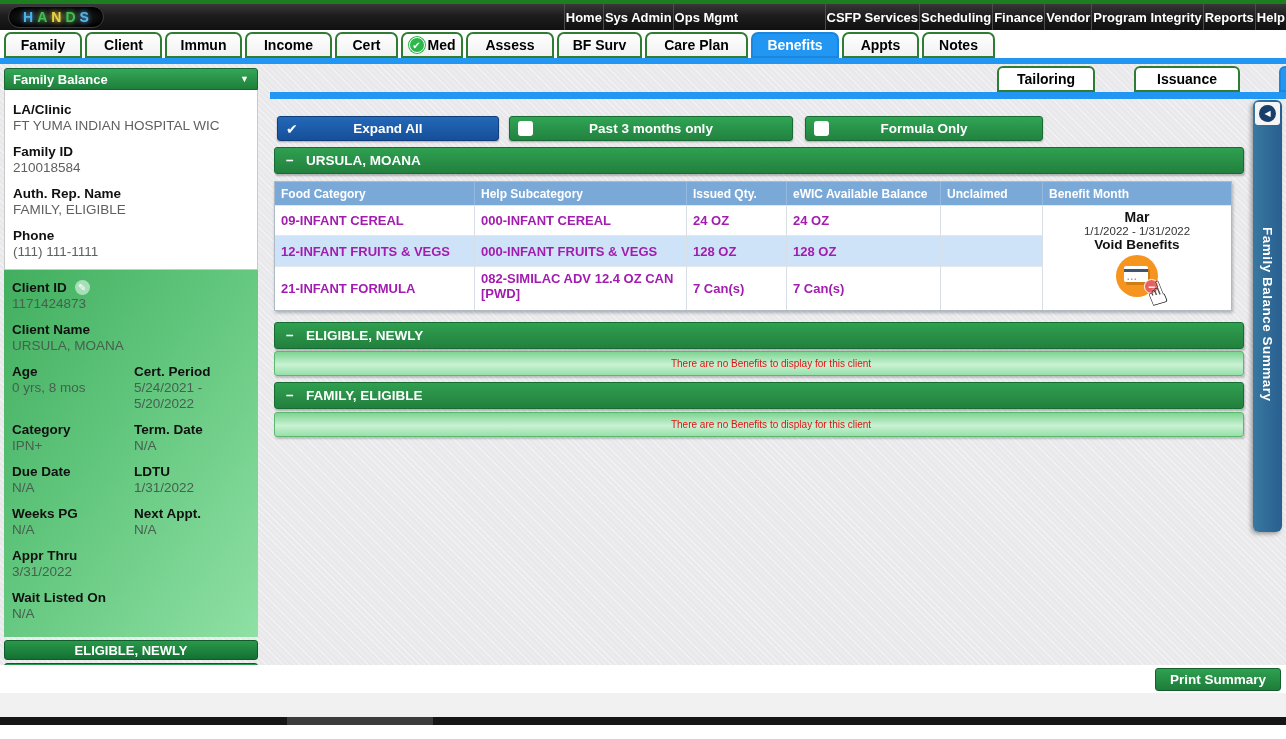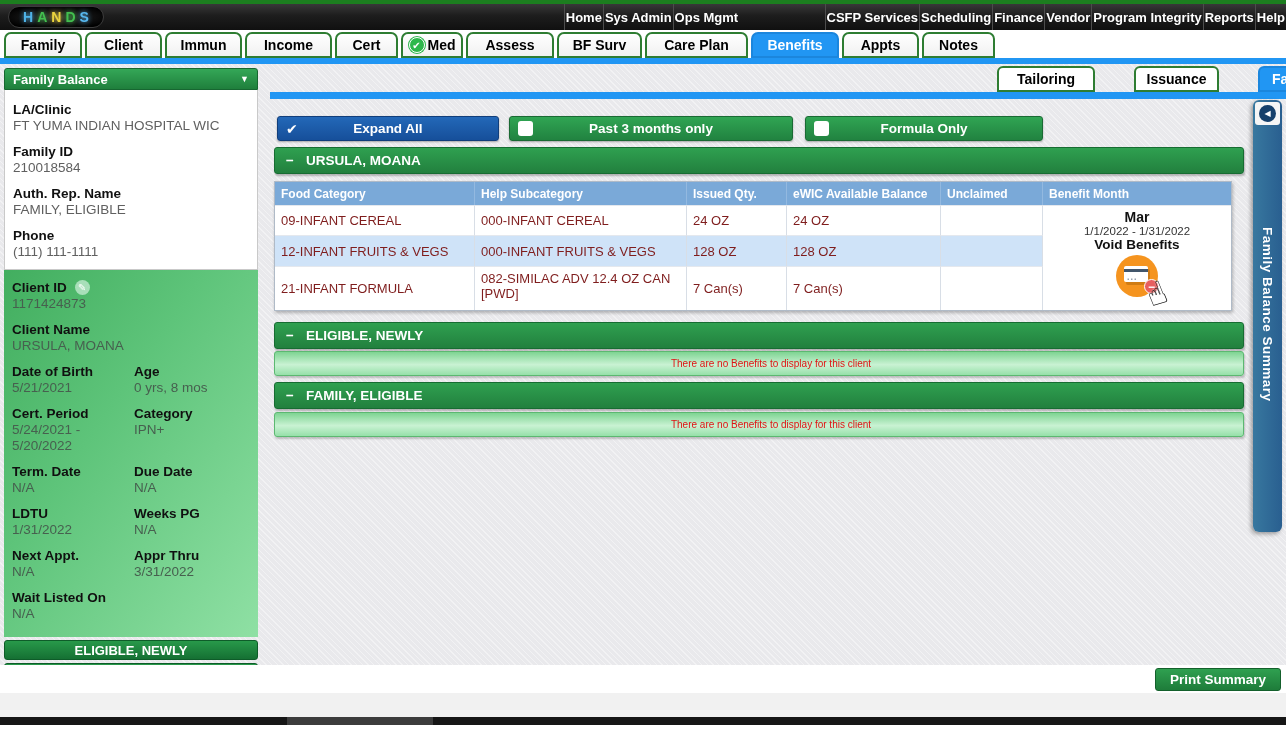--- a/index.html
+++ b/index.html
@@ -293,7 +293,7 @@
 
   <div class="subtabs">
     <div class="subtab" style="width:98px">Tailoring</div>
-    <div class="subtab" style="width:85px">Issuance</div>
+    <div class="subtab" style="width:106px">Issuance</div>
     <div class="subtab active" style="width:130px">Family Balance</div>
   </div>
   <div class="content-blue-bar"></div>

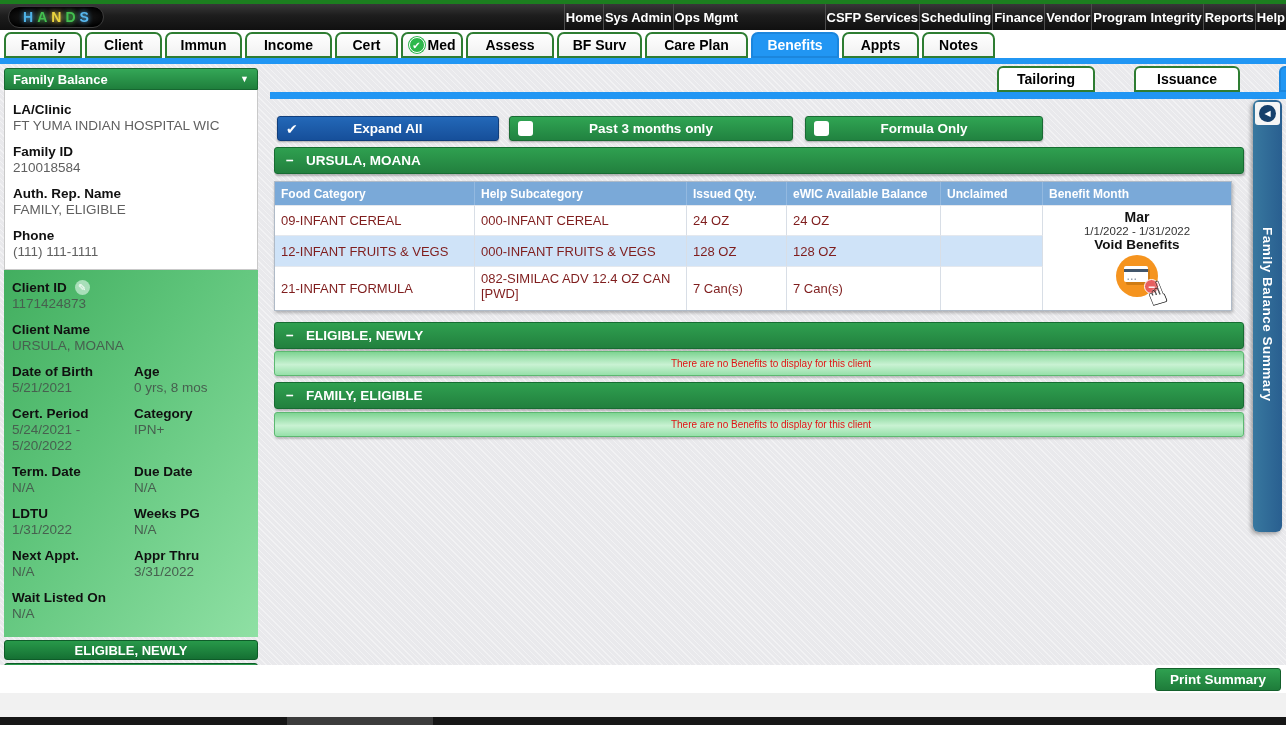--- a/index.html
+++ b/index.html
@@ -90,8 +90,8 @@
             grid-template-rows:23px 30px 31px 44px; box-shadow:1px 2px 3px rgba(0,0,0,.25); }
   .th { background:#7aa9d8; color:#fff; font-weight:bold; font-size:12px; padding:0 6px;
         border-right:1px solid #93b9e0; display:flex; align-items:center; white-space:nowrap; overflow:hidden; }
-  .td { font-size:13px; color:#7f1d1d; padding:12px 6px; border-right:1px solid #d8dee6;
-        border-top:1px solid #e4e8ee; display:flex; align-items:center; background:#fff; }
+  .td { font-size:13px; color:#a21caf; padding:12px 6px; border-right:1px solid #d8dee6;
+        border-top:1px solid #e4e8ee; display:flex; align-items:center; background:#fff;font-weight:bold; }
   .td.alt { background:#cfe3f8; }
   .bm-cell { grid-column:6; grid-row:2 / span 4; border-top:1px solid #e4e8ee; background:#fff;
              display:flex; flex-direction:column; align-items:center; padding-top:3px; }

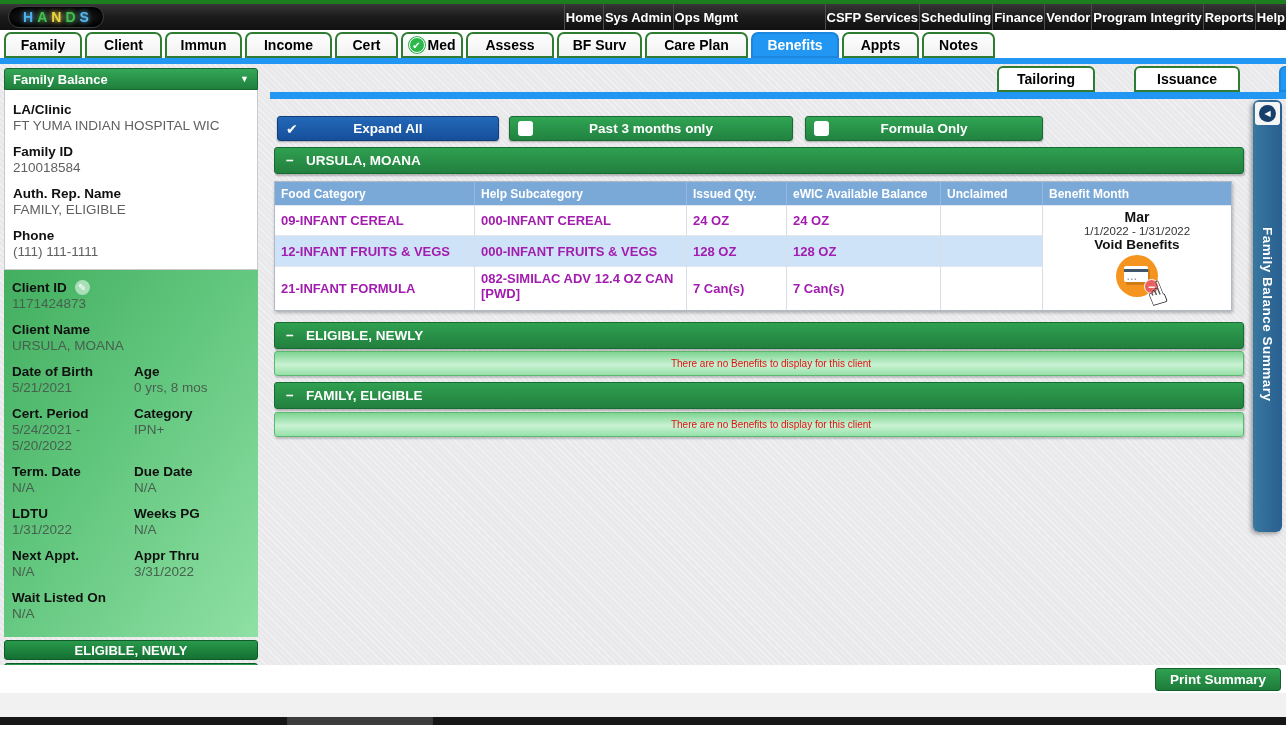--- a/index.html
+++ b/index.html
@@ -242,10 +242,6 @@
       </div>
       <div class="grid2">
         <div class="fld">
-          <div class="fld-label">Date of Birth</div>
-          <div class="fld-value">5/21/2021</div>
-        </div>
-        <div class="fld">
           <div class="fld-label">Age</div>
           <div class="fld-value">0 yrs, 8 mos</div>
         </div>

